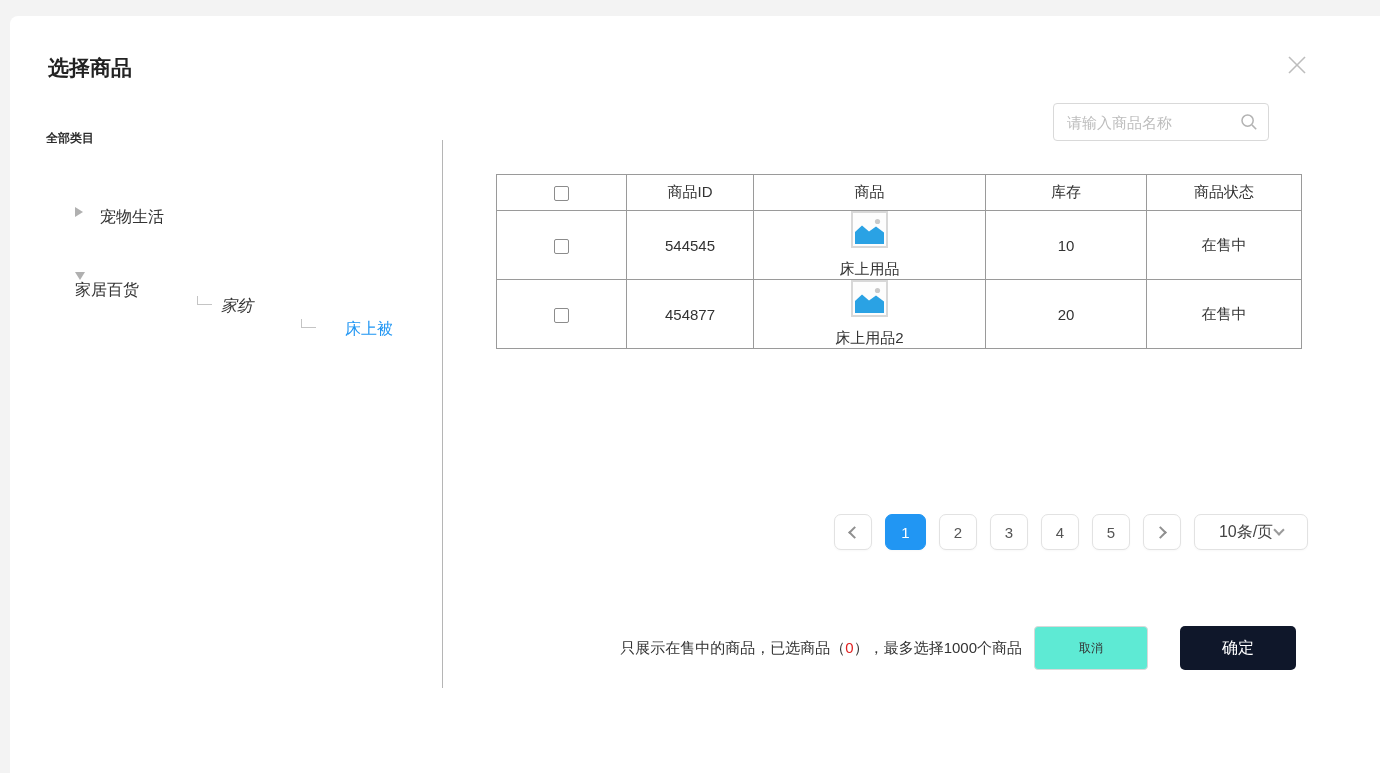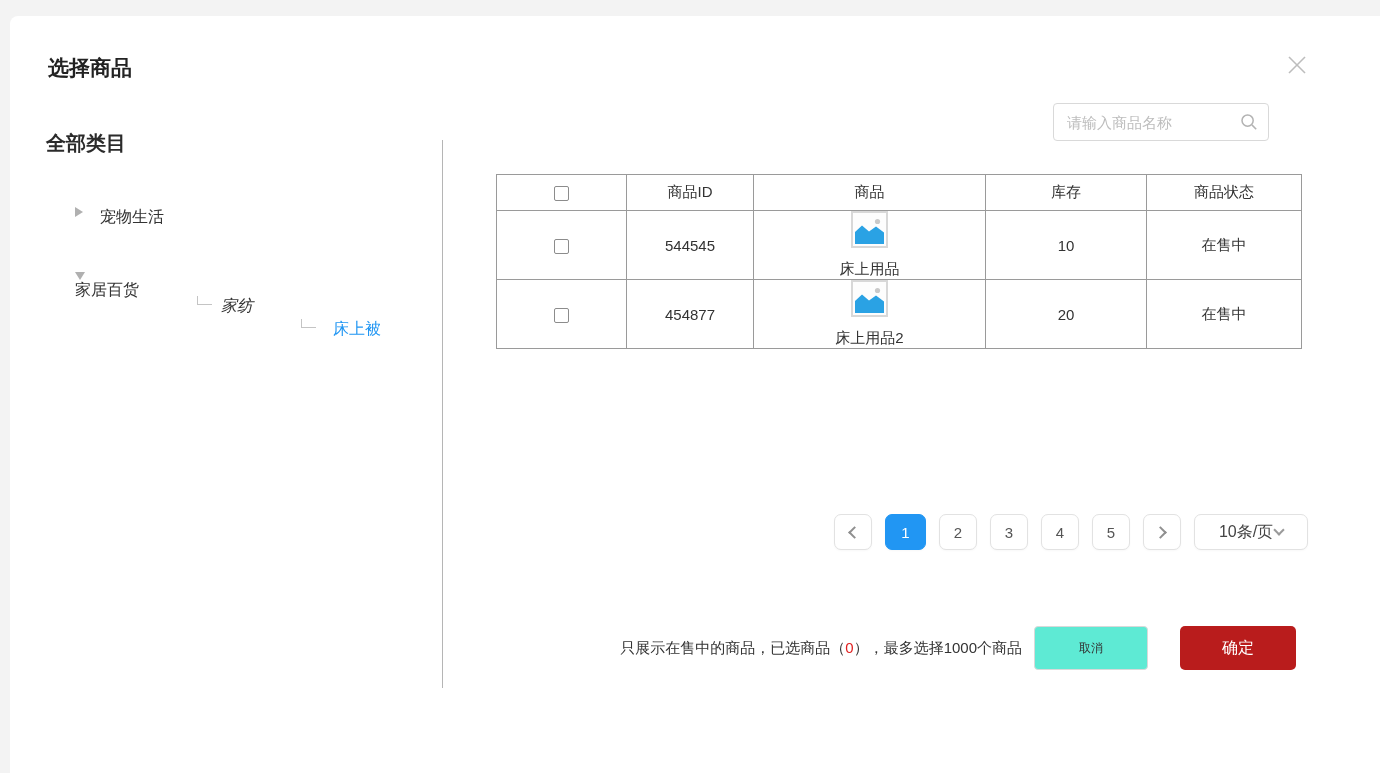--- a/index.html
+++ b/index.html
@@ -27,7 +27,7 @@
   
   .cat-heading {
     position:absolute; left:36px; top:114px;
-    font-size:20px; font-weight:700; color:#2b2b2b;
+    font-size:12px; font-weight:700; color:#2b2b2b;
   }
   .v-divider {
     position:absolute; left:432px; top:124px; width:1px; height:548px;

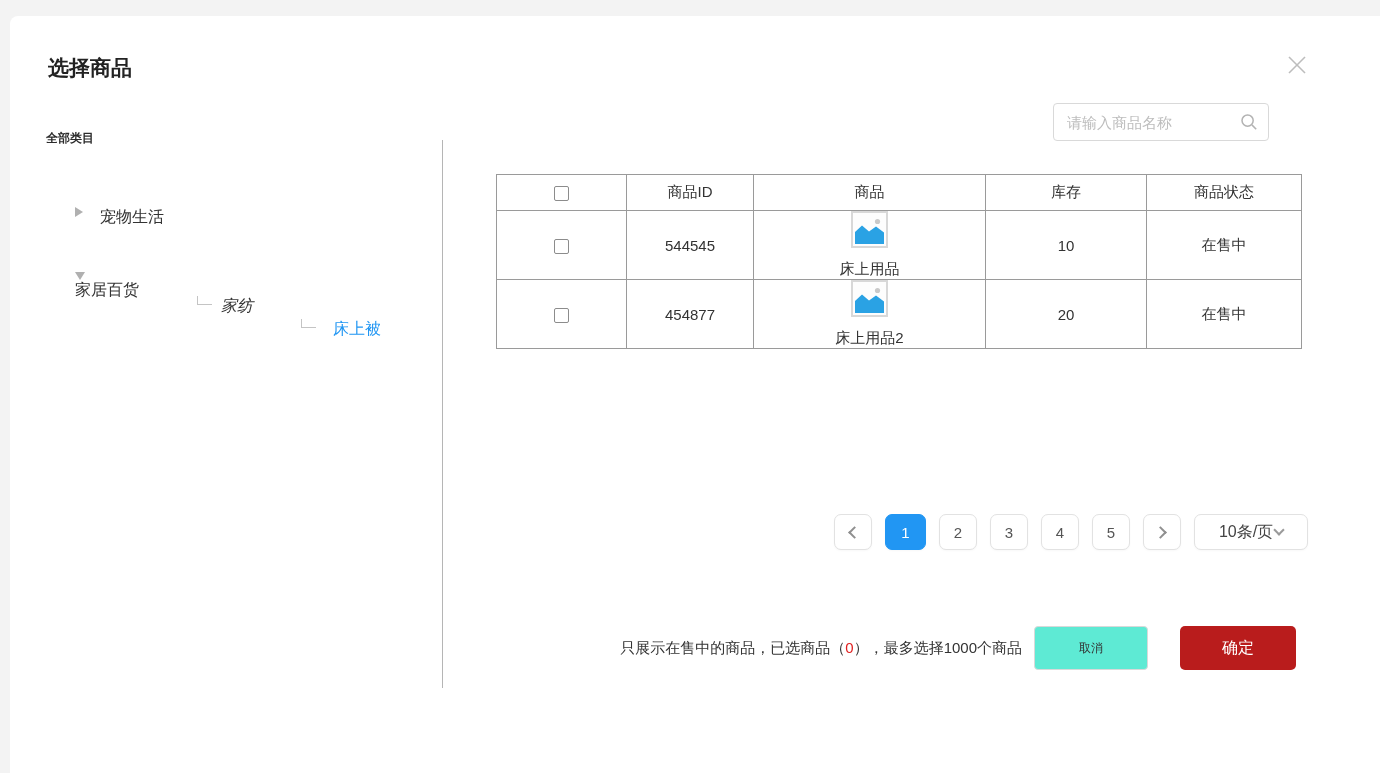--- a/index.html
+++ b/index.html
@@ -54,7 +54,7 @@
   }
   .elbow.gap-sm { margin-right:9px; }
   .elbow.gap-lg { margin-right:17px; }
-  .tree-row.selected .label { color:#2196f3; }
+  .tree-row.selected .label { color:#2196f3;margin-left:12px; }
   
   .search-box {
     position:absolute; left:1043px; top:87px; width:216px; height:38px;

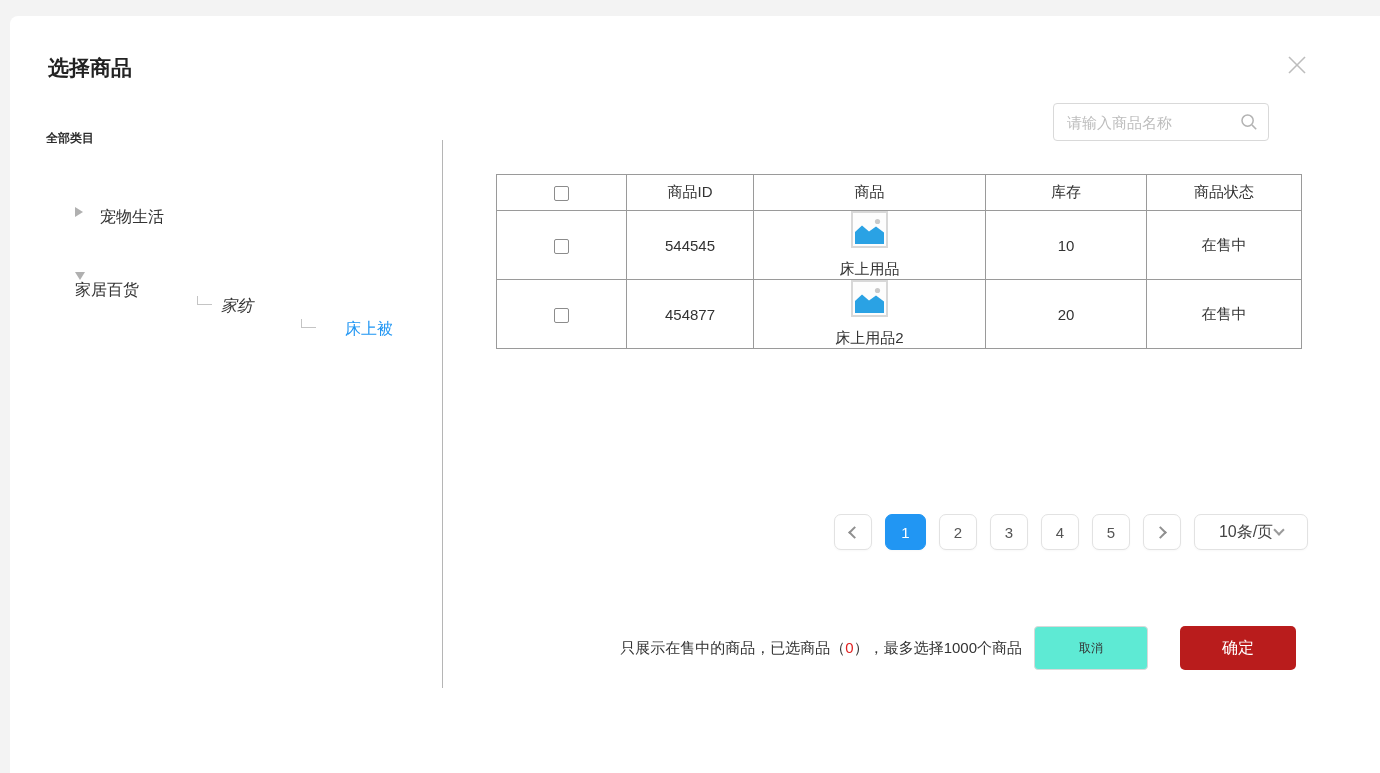--- a/index.html
+++ b/index.html
@@ -138,7 +138,7 @@
   }
   .confirm-btn {
     margin-left:32px; width:116px; height:44px;
-    background:#b91c1c; border:none; border-radius:5px;
+    background:#0f172a; border:none; border-radius:5px;
     font-size:16px; color:#fff; font-family:Liberation Sans, sans-serif; cursor:pointer;
   }
 </style>

